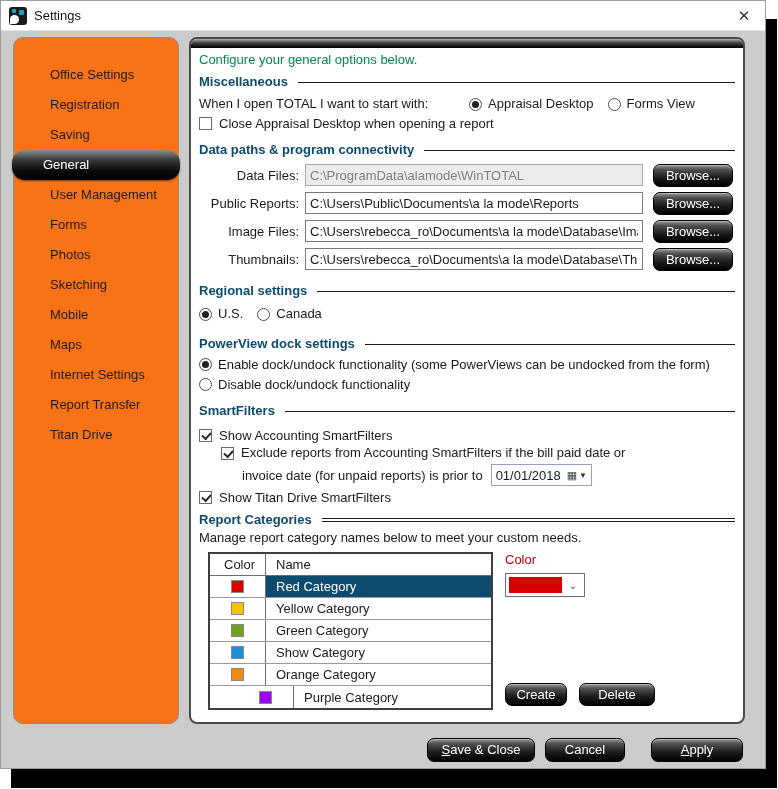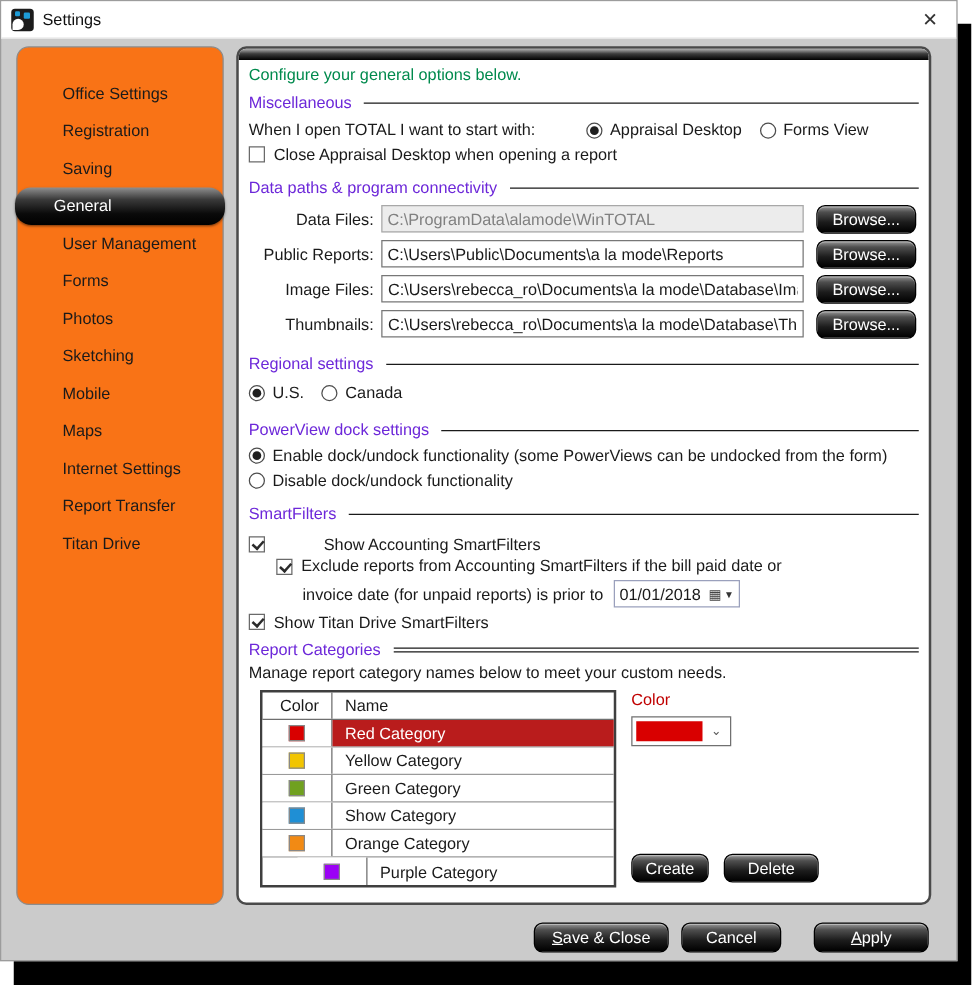--- a/index.html
+++ b/index.html
@@ -28,7 +28,7 @@
 
   .intro { color:#008a4d; height:18px; }
   .sec-head { display:flex; align-items:center; margin-top:3px; height:17px; }
-  .sec-head .t { font-weight:normal; color:#6d28d9; white-space:nowrap; }
+  .sec-head .t { font-weight:bold; color:#0c4a6e; white-space:nowrap; }
   .sec-head .rule { flex:1; border-top:1px solid #1a1a1a; margin-left:10px; margin-top:1px; }
   .sec-head .rule.double { border-bottom:1px solid #1a1a1a; height:4px; margin-top:0; }
 

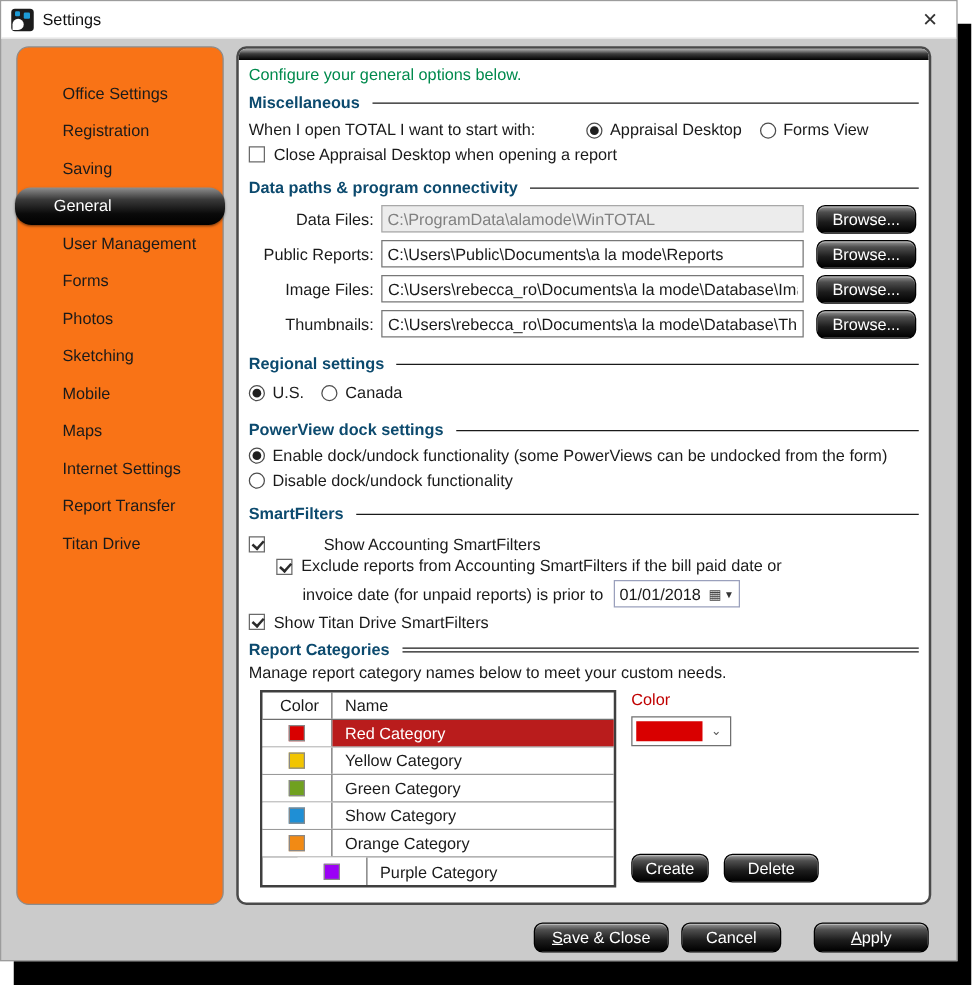--- a/index.html
+++ b/index.html
@@ -57,7 +57,7 @@
   .radio-line { height:20px; display:flex; align-items:center; }
   .mt2 { margin-top:2px; }
   .mt4 { margin-top:4px; }
-  .mt6 { margin-top:6px;gap:40px; }
+  .mt6 { margin-top:6px; }
 
   
   .sf-indent { margin-left:22px; }

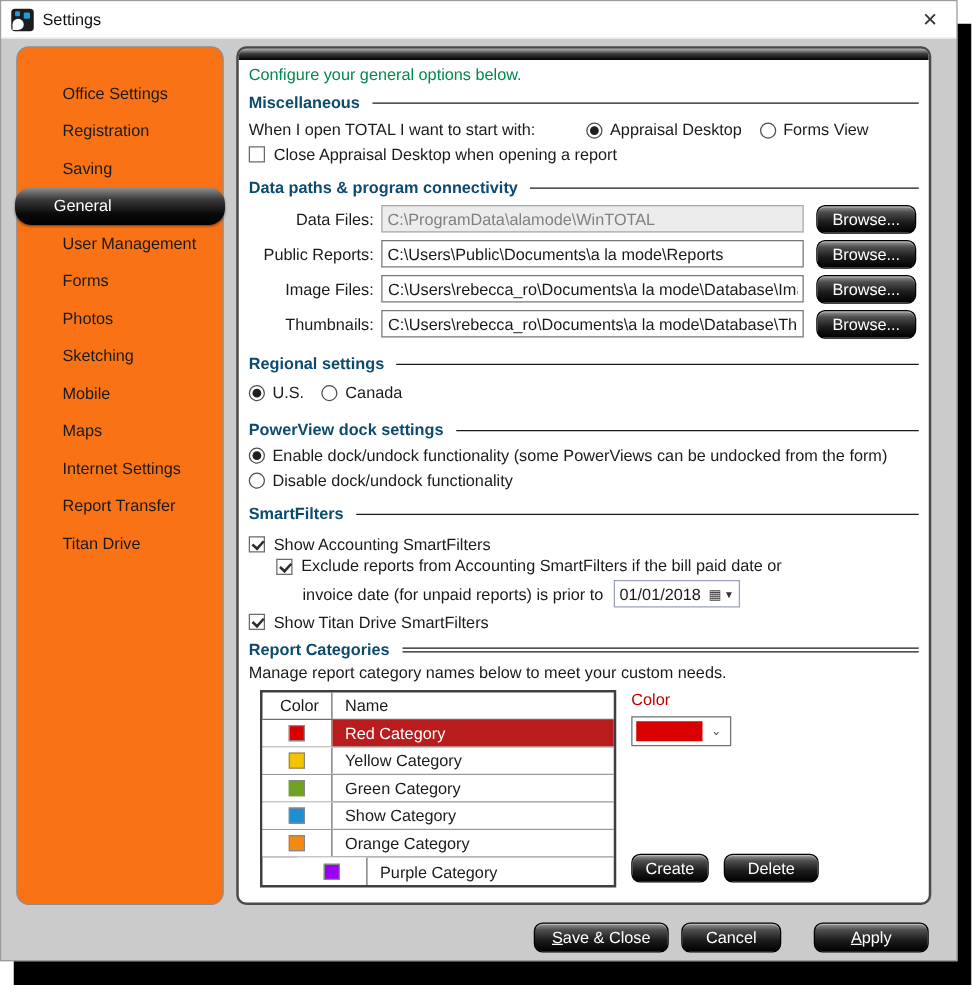--- a/index.html
+++ b/index.html
@@ -81,7 +81,7 @@
   .cat-row .cc { width:56px; border-right:1px solid #6e6e6e; display:flex; align-items:center; justify-content:center; background:#fff; }
   .cat-row .swatch { width:13px; height:13px; border:1px solid #888; }
   .cat-row .cn { flex:1; padding-left:10px; display:flex; align-items:center; }
-  .cat-row.selected .cn { background:#b91c1c; color:#fff; }
+  .cat-row.selected .cn { background:#0c4a6e; color:#fff; }
 
   .rc-right { display:flex; flex-direction:column; margin-left:12px; width:180px; }
   .color-label { color:#c00000; height:18px; }

